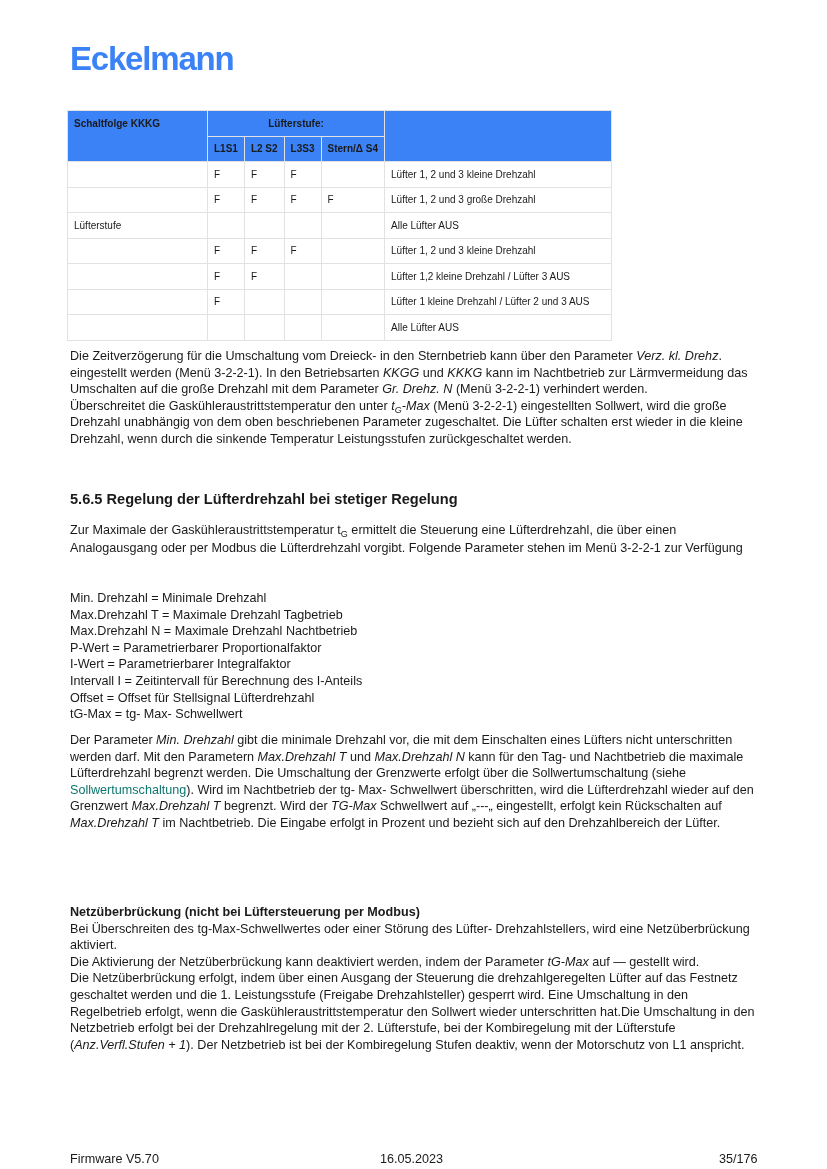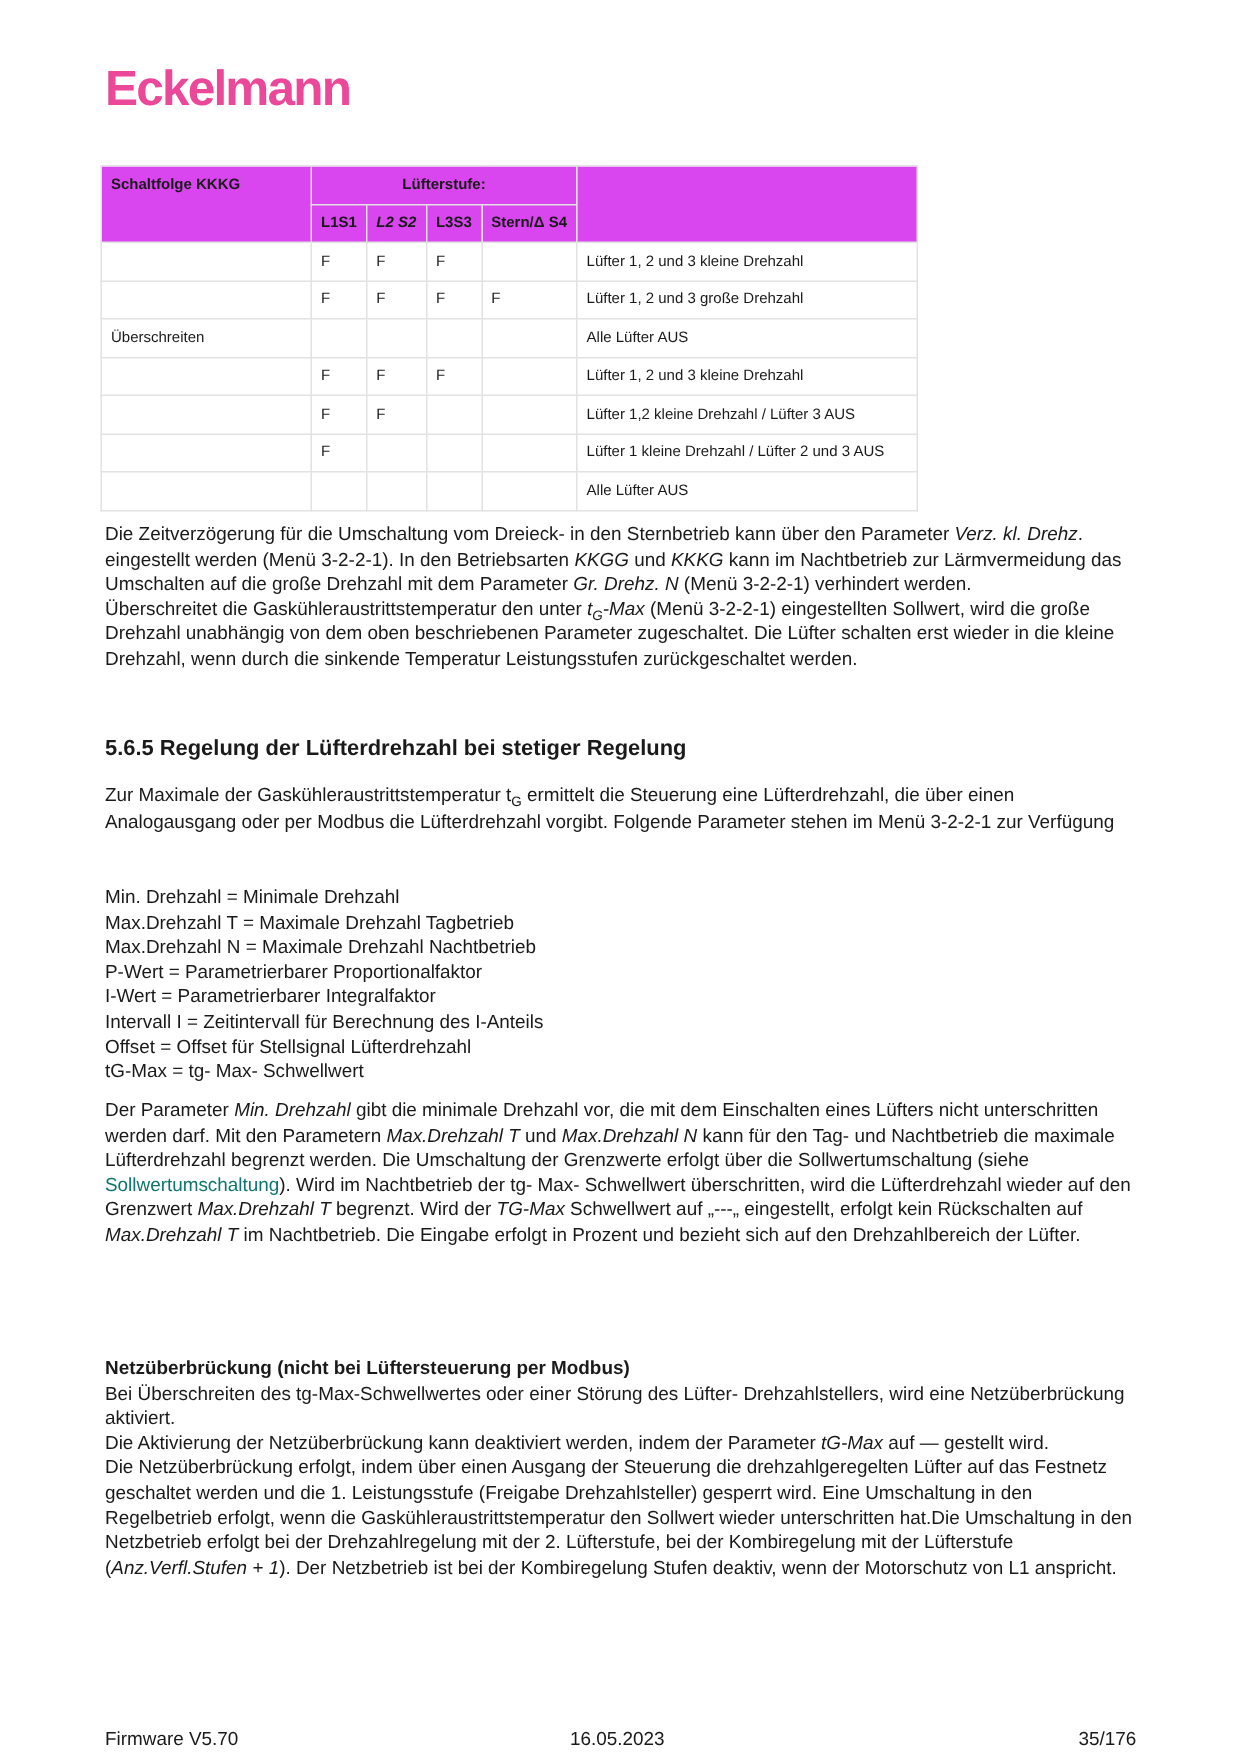--- a/index.html
+++ b/index.html
@@ -6,7 +6,7 @@
   body { width: 827px; height: 1169px; position: relative; overflow: hidden;
          font-family: "Liberation Sans", sans-serif; color: #1a1a1a; }
   .logo { position: absolute; left: 70px; top: 40px; font-family: "Liberation Sans", sans-serif;
-          font-weight: bold; font-size: 33px; letter-spacing: -1.2px; color: #ec4899; }
+          font-weight: bold; font-size: 33px; letter-spacing: -1.2px; color: #3b82f6; }
   table.steps { position: absolute; left: 67px; top: 110px; border-collapse: collapse;
                 font-size: 10px; }
   table.steps td, table.steps th { border: 1px solid #e2e2e2; padding: 0 6px; height: 24.5px;

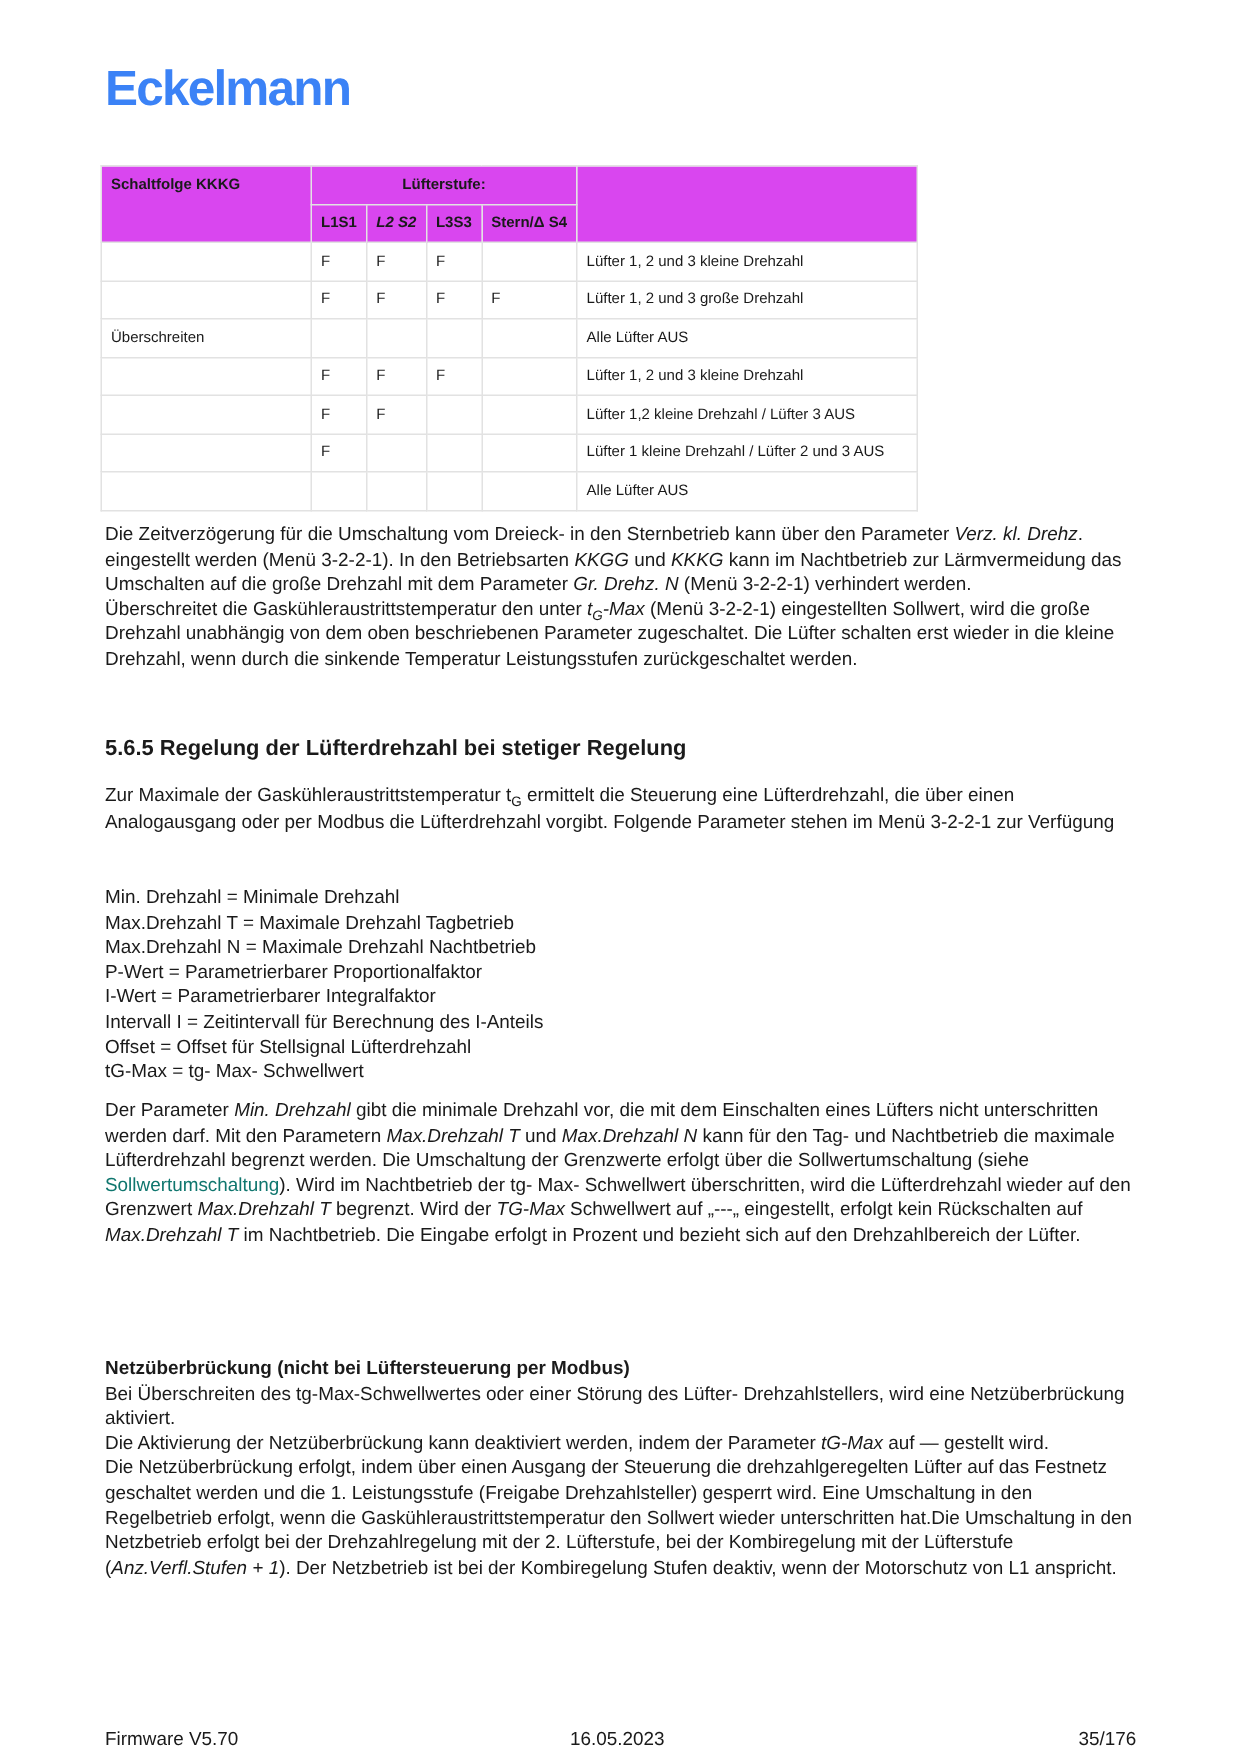--- a/index.html
+++ b/index.html
@@ -11,7 +11,7 @@
                 font-size: 10px; }
   table.steps td, table.steps th { border: 1px solid #e2e2e2; padding: 0 6px; height: 24.5px;
                 text-align: left; vertical-align: middle; white-space: nowrap; }
-  table.steps th { background: #d946ef; font-weight: bold; }
+  table.steps th { background: #3b82f6; font-weight: bold; }
   table.steps th.center { text-align: center; }
   .c0 { width: 127px; } .c1 { width: 21px; } .c2 { width: 21px; font-style: italic; } .c3 { width: 20px; }
   .c4 { width: 49px; } .c5 { width: 214px; }

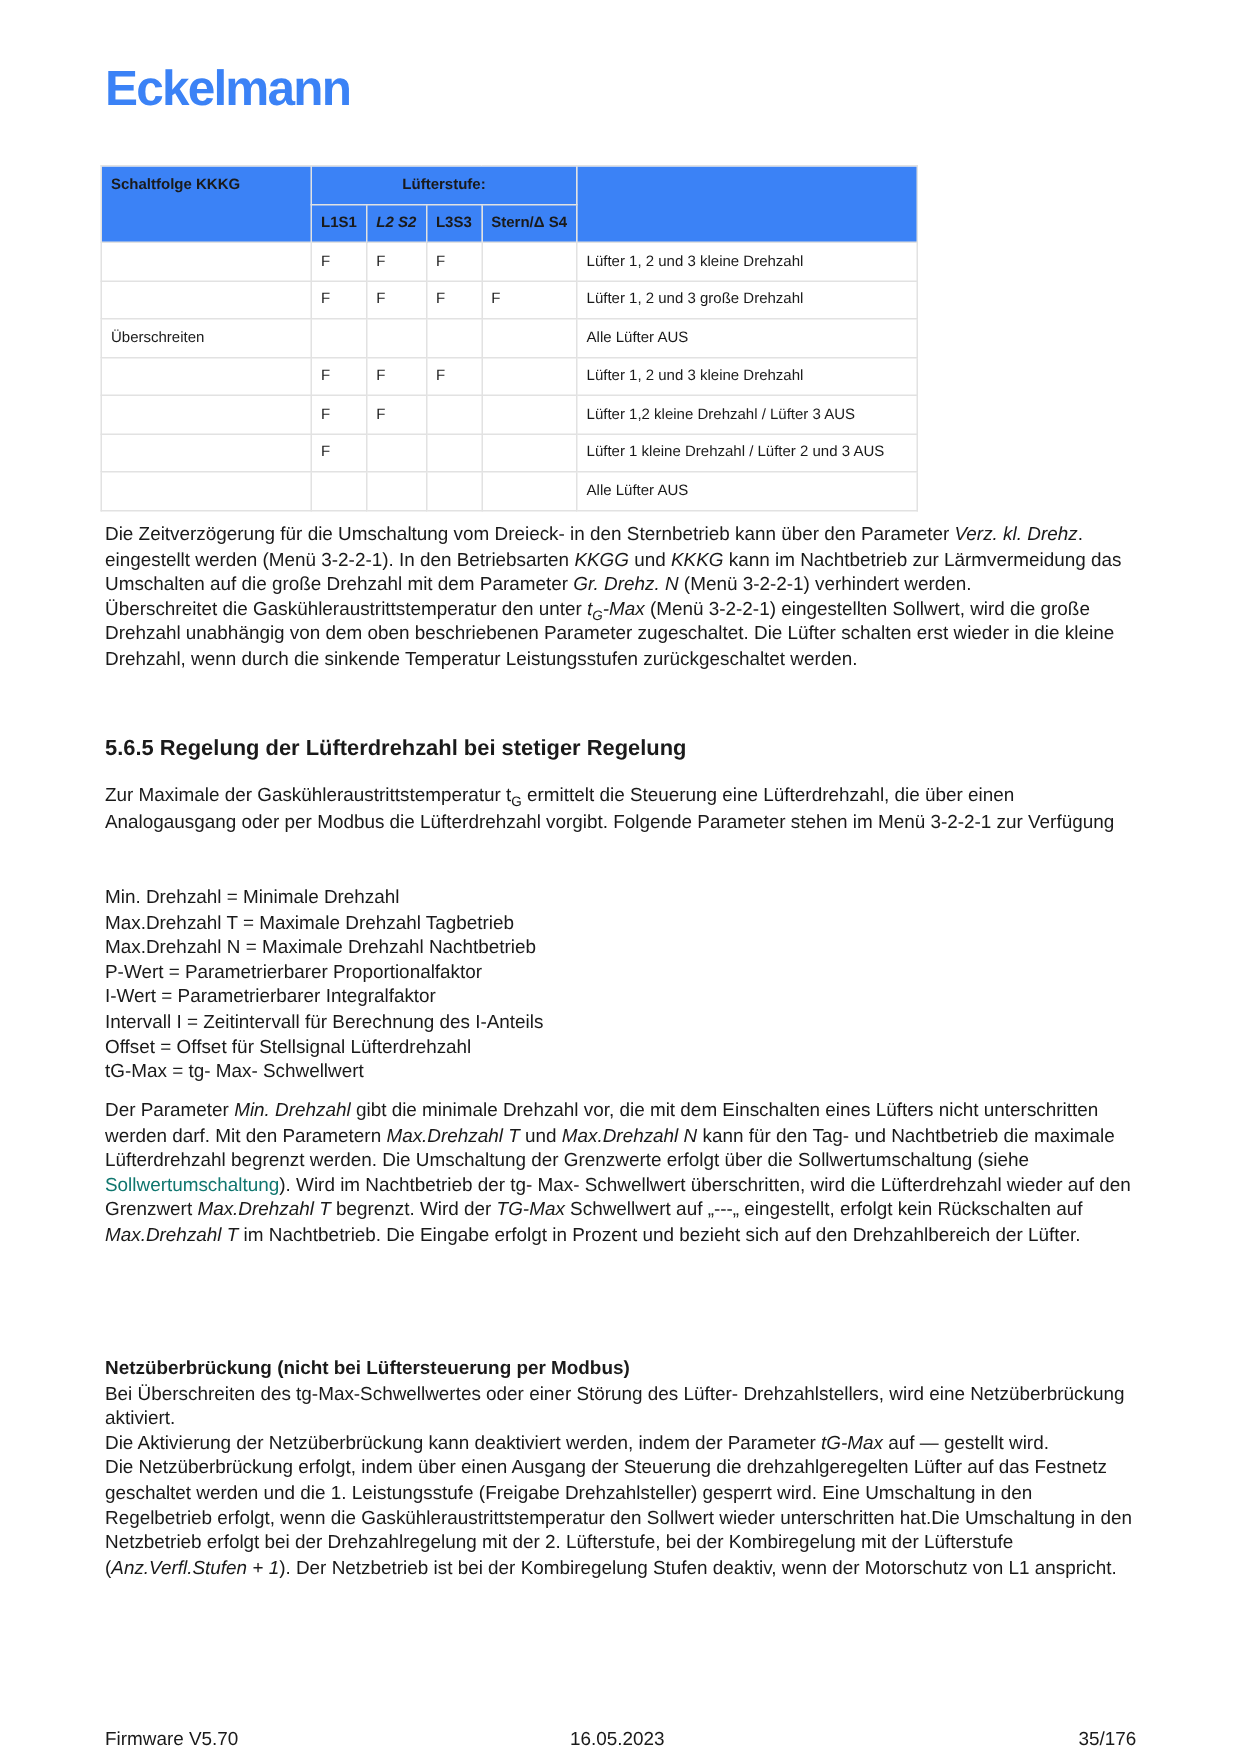--- a/index.html
+++ b/index.html
@@ -13,7 +13,7 @@
                 text-align: left; vertical-align: middle; white-space: nowrap; }
   table.steps th { background: #3b82f6; font-weight: bold; }
   table.steps th.center { text-align: center; }
-  .c0 { width: 127px; } .c1 { width: 21px; } .c2 { width: 21px; font-style: italic; } .c3 { width: 20px; }
+  .c0 { width: 127px; } .c1 { width: 21px; } .c2 { width: 21px; } .c3 { width: 20px; }
   .c4 { width: 49px; } .c5 { width: 214px; }
   .content { position: absolute; left: 70px; width: 692px; font-size: 12.6px; line-height: 16.6px; }
   .content p { margin: 0; }

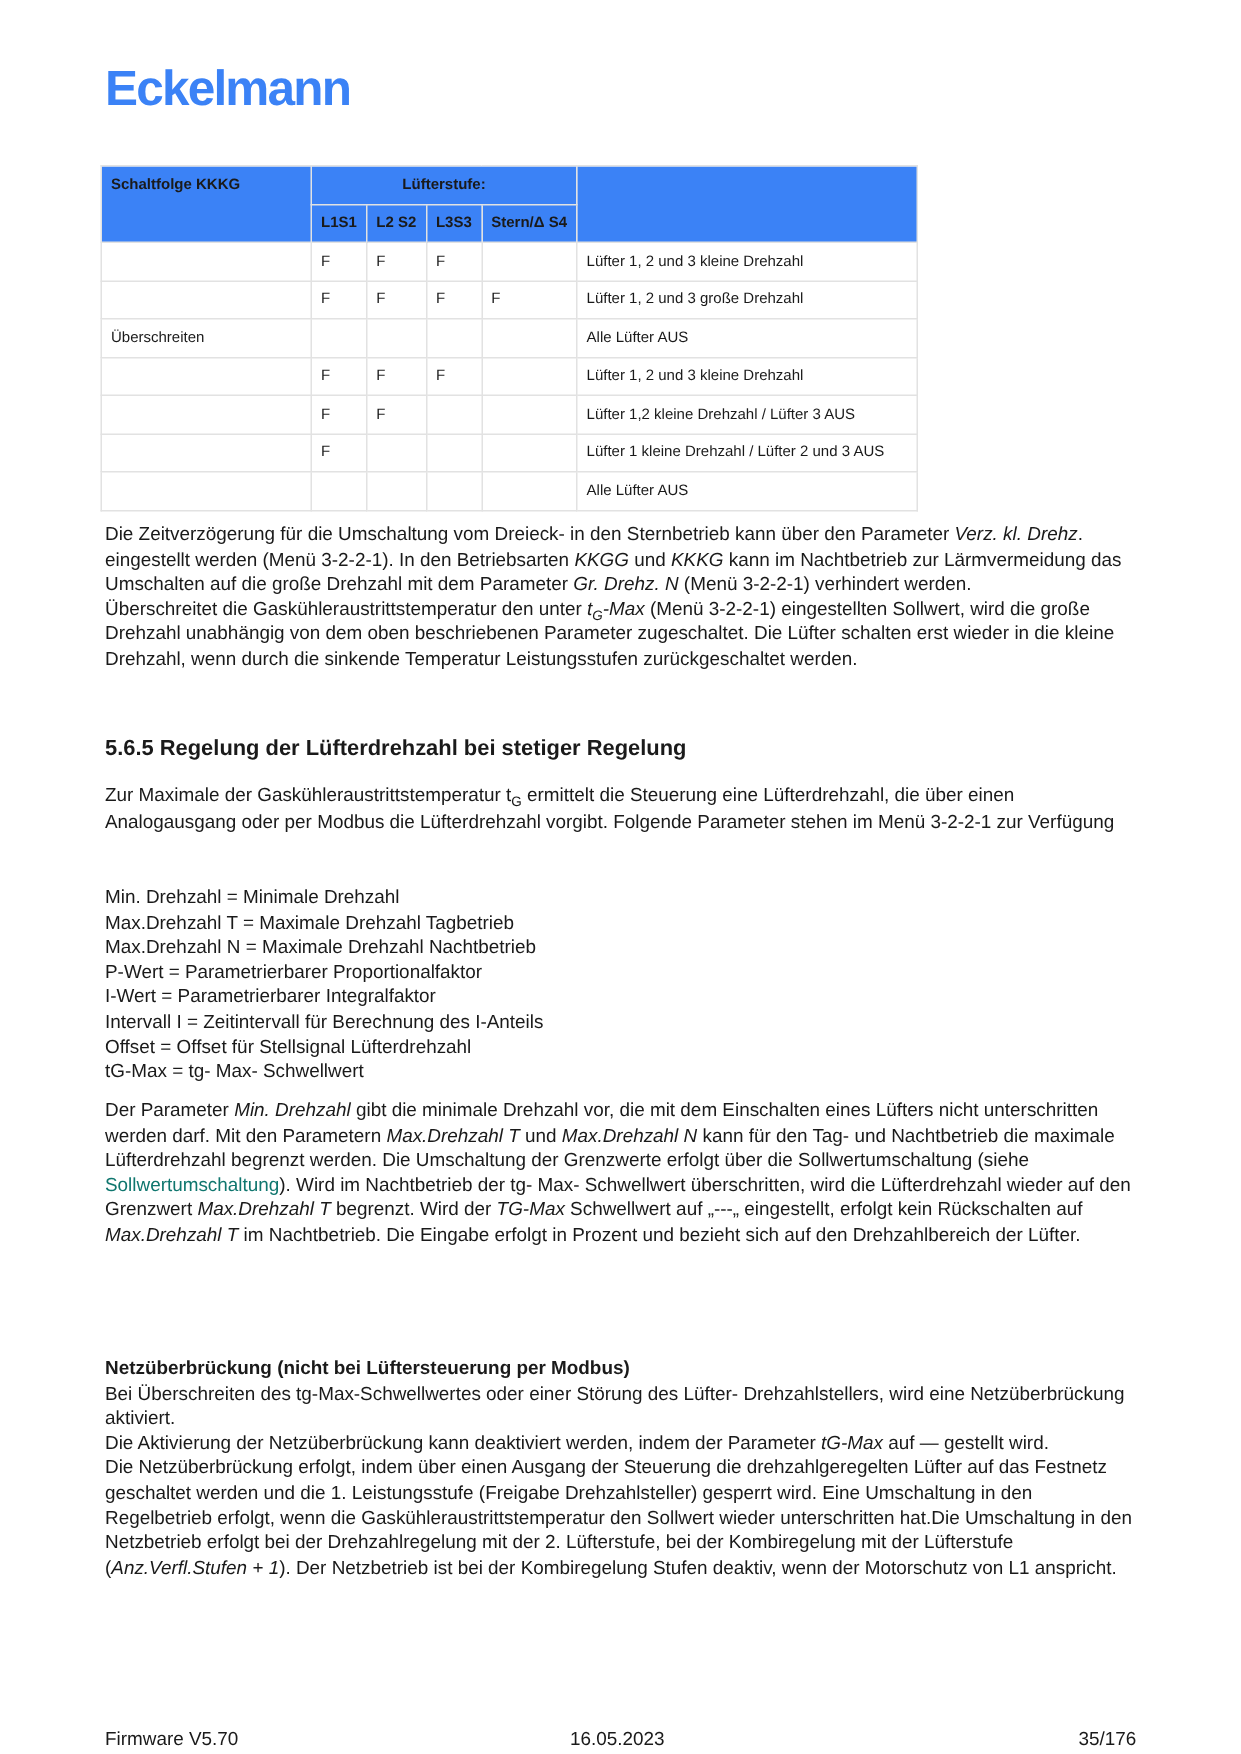--- a/index.html
+++ b/index.html
@@ -65,7 +65,7 @@
         <td>Lüfter 1, 2 und 3 große Drehzahl</td>
       </tr>
       <tr>
-        <td>Überschreiten</td>
+        <td>Lüfterstufe</td>
         <td></td>
         <td></td>
         <td></td>

